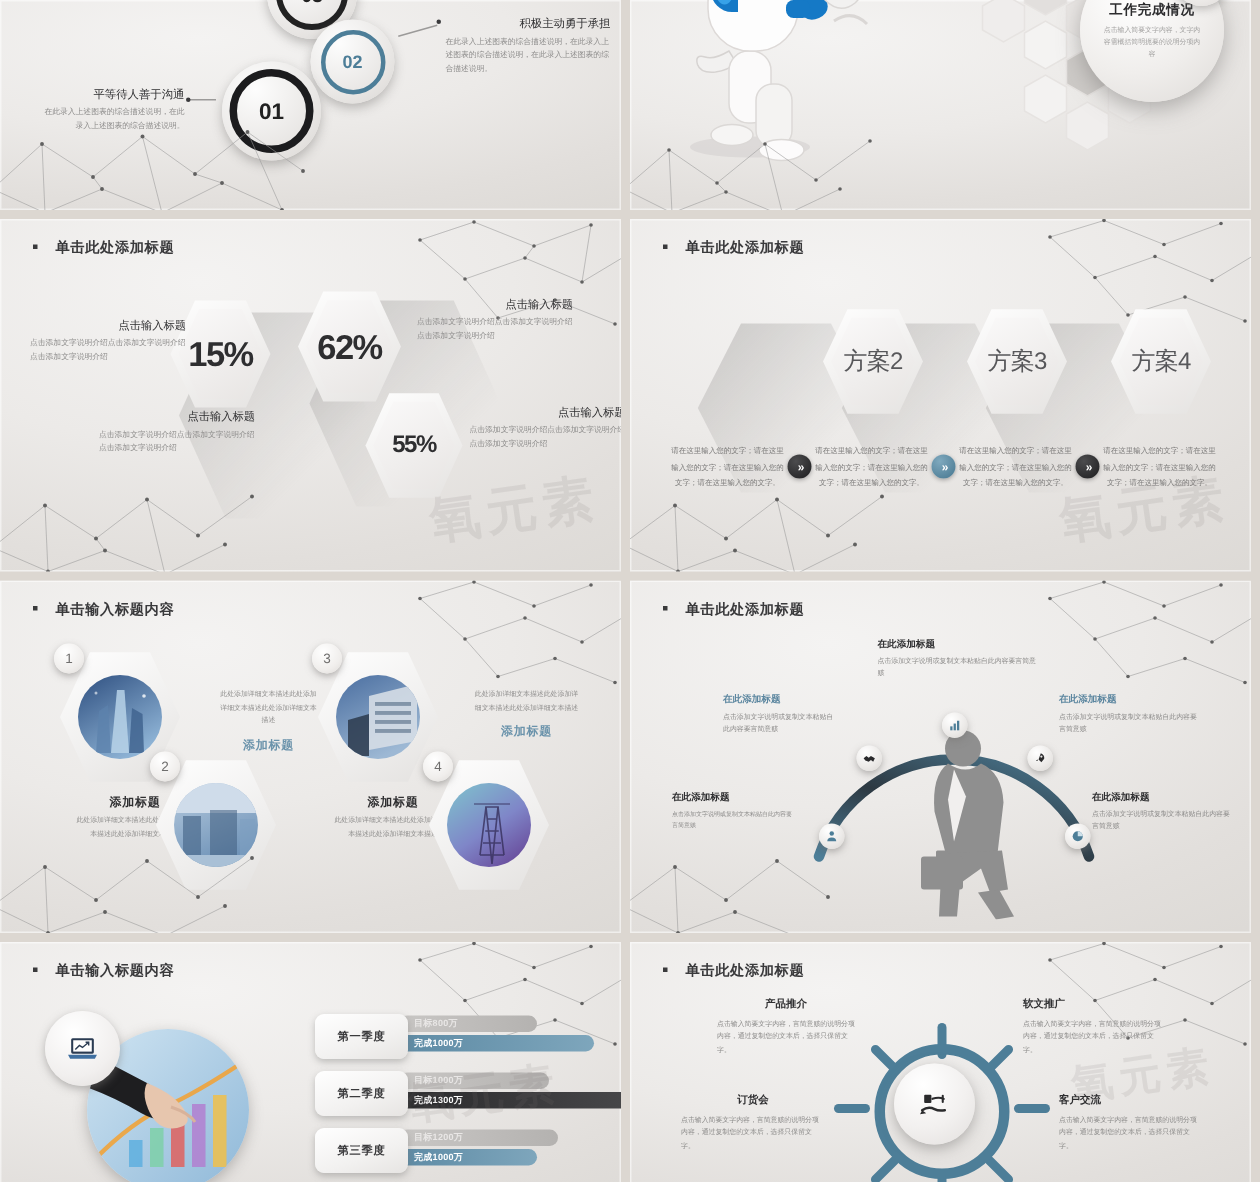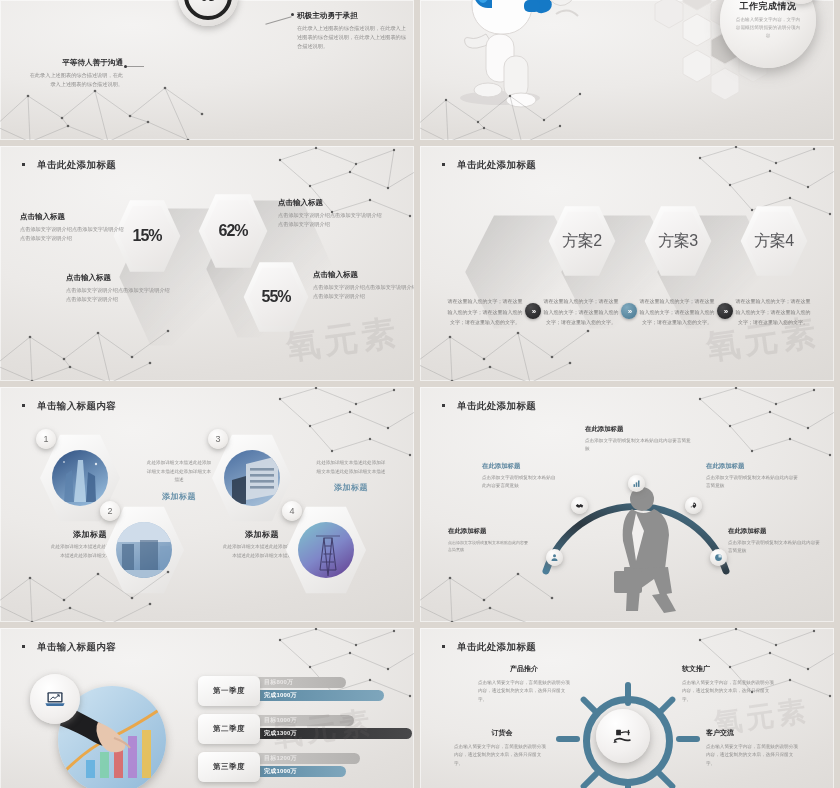--- a/index.html
+++ b/index.html
@@ -73,7 +73,7 @@
   .pct{font-size:16px;font-weight:bold;color:#2e2e30;letter-spacing:-1px;}
   .plan{font-size:16px;color:#57575a;letter-spacing:-.5px;}
 
-  .cap-h{font-size:7.5px;font-weight:bold;color:#2f2f31;margin-bottom:3px;}
+  .cap-h{font-size:7.5px;font-weight:normal;color:#2f2f31;margin-bottom:3px;text-align:right;}
   .cap-b{font-size:5.2px;color:#8e8d8c;line-height:1.75;}
   .cap{position:absolute;width:104px;}
 

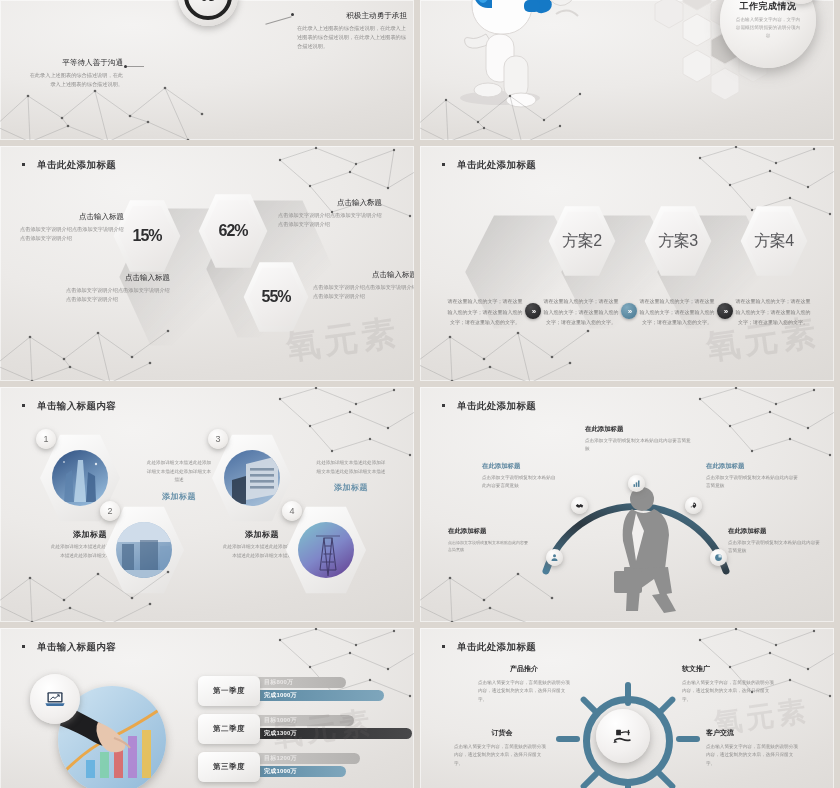--- a/index.html
+++ b/index.html
@@ -214,6 +214,11 @@
         </div>
       </div>
 
+      <div class="gear" style="left:207px;top:13px;width:56px;height:56px;">
+        <div class="gear-ring" style="width:37px;height:37px;border:3px solid #4d7e98;">
+          <span class="gnum" style="font-size:12px;color:#4d7e98;">02</span>
+        </div>
+      </div>
 
 
       <div class="cap" style="left:27px;top:58px;width:96px;text-align:right;">

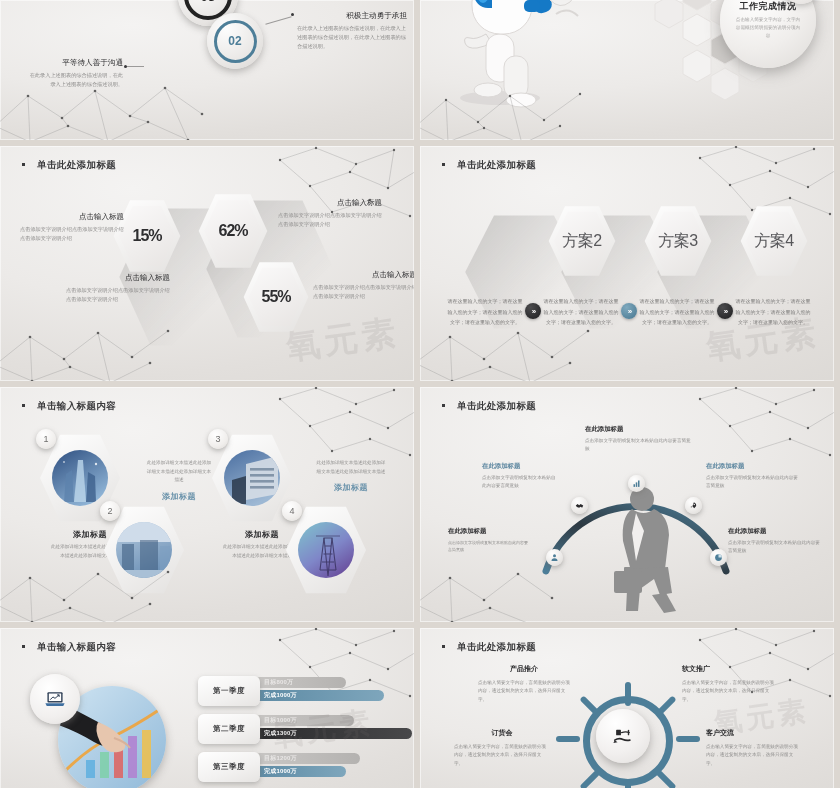--- a/index.html
+++ b/index.html
@@ -220,6 +220,11 @@
         </div>
       </div>
 
+      <div class="gear" style="left:148px;top:41px;width:66px;height:66px;">
+        <div class="gear-ring" style="width:46px;height:46px;border:5px solid #1c1c1e;">
+          <span class="gnum" style="font-size:15px;">01</span>
+        </div>
+      </div>
 
       <div class="cap" style="left:27px;top:58px;width:96px;text-align:right;">
         <div class="cap-h" style="font-size:7.6px;">平等待人善于沟通</div>

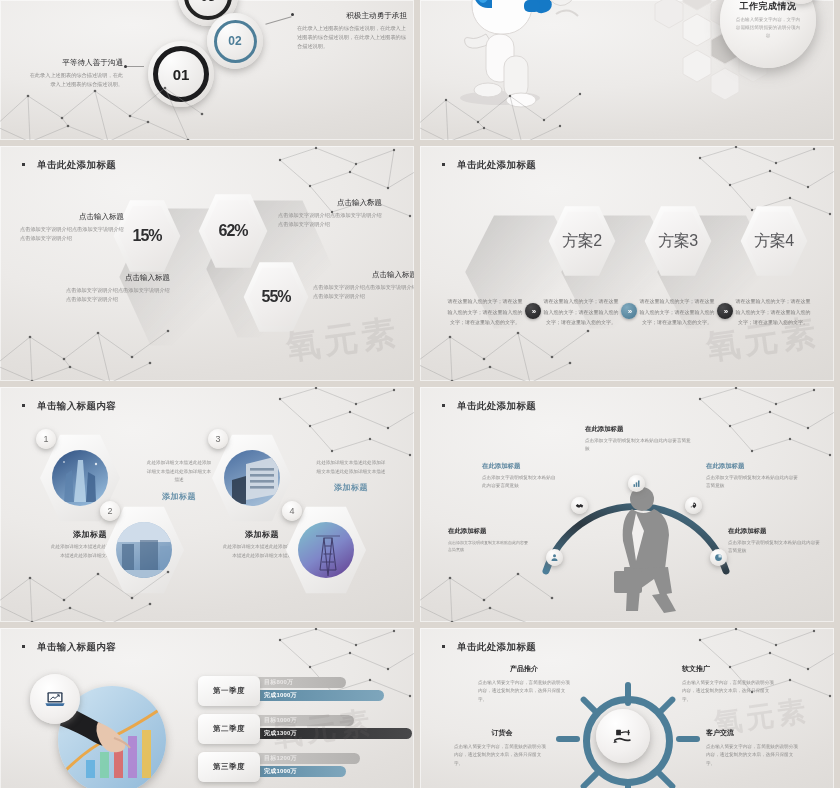--- a/index.html
+++ b/index.html
@@ -70,7 +70,7 @@
     clip-path:polygon(25% 3%,75% 3%,99% 50%,75% 97%,25% 97%,1% 50%);
     filter:blur(1px);
   }
-  .pct{font-size:16px;font-weight:bold;color:#2e2e30;letter-spacing:-1px;}
+  .pct{font-size:23px;font-weight:bold;color:#2e2e30;letter-spacing:-1px;}
   .plan{font-size:16px;color:#57575a;letter-spacing:-.5px;}
 
   .cap-h{font-size:7.5px;font-weight:normal;color:#2f2f31;margin-bottom:3px;text-align:right;}

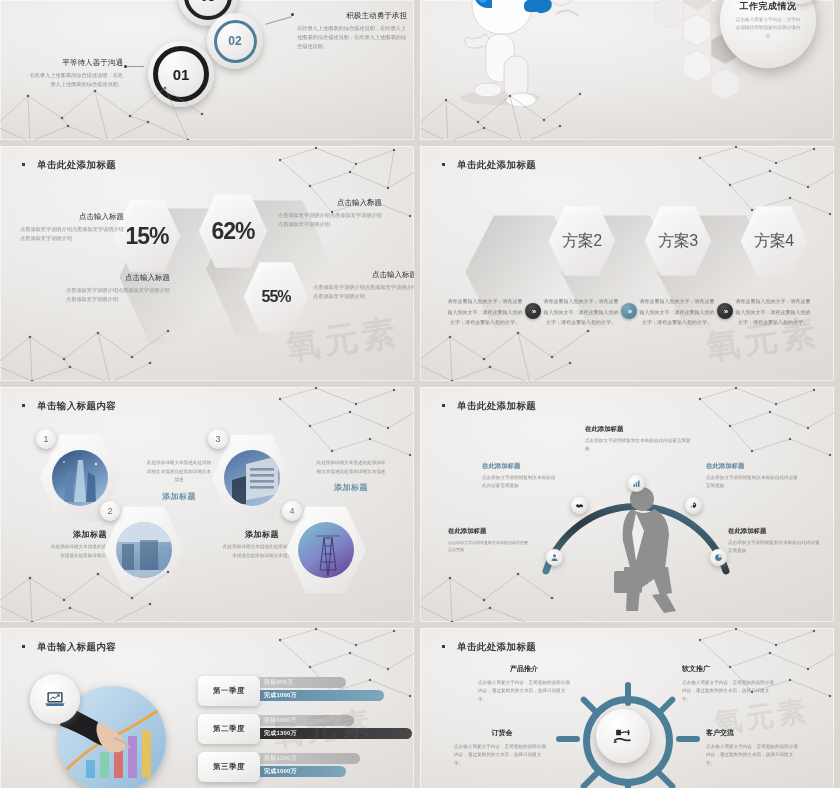--- a/index.html
+++ b/index.html
@@ -157,7 +157,7 @@
   .arc-b{font-size:4.6px;color:#8c8b8a;line-height:1.85;}
 
   
-  .qrow{position:absolute;height:30px;}
+  .qrow{position:absolute;height:30px;margin-left:12px;}
   .qlabel{
     position:absolute;left:0;top:0;width:62px;height:30px;border-radius:6px;
     background:linear-gradient(160deg,#ffffff,#f2f1f0 60%,#e6e4e2);

